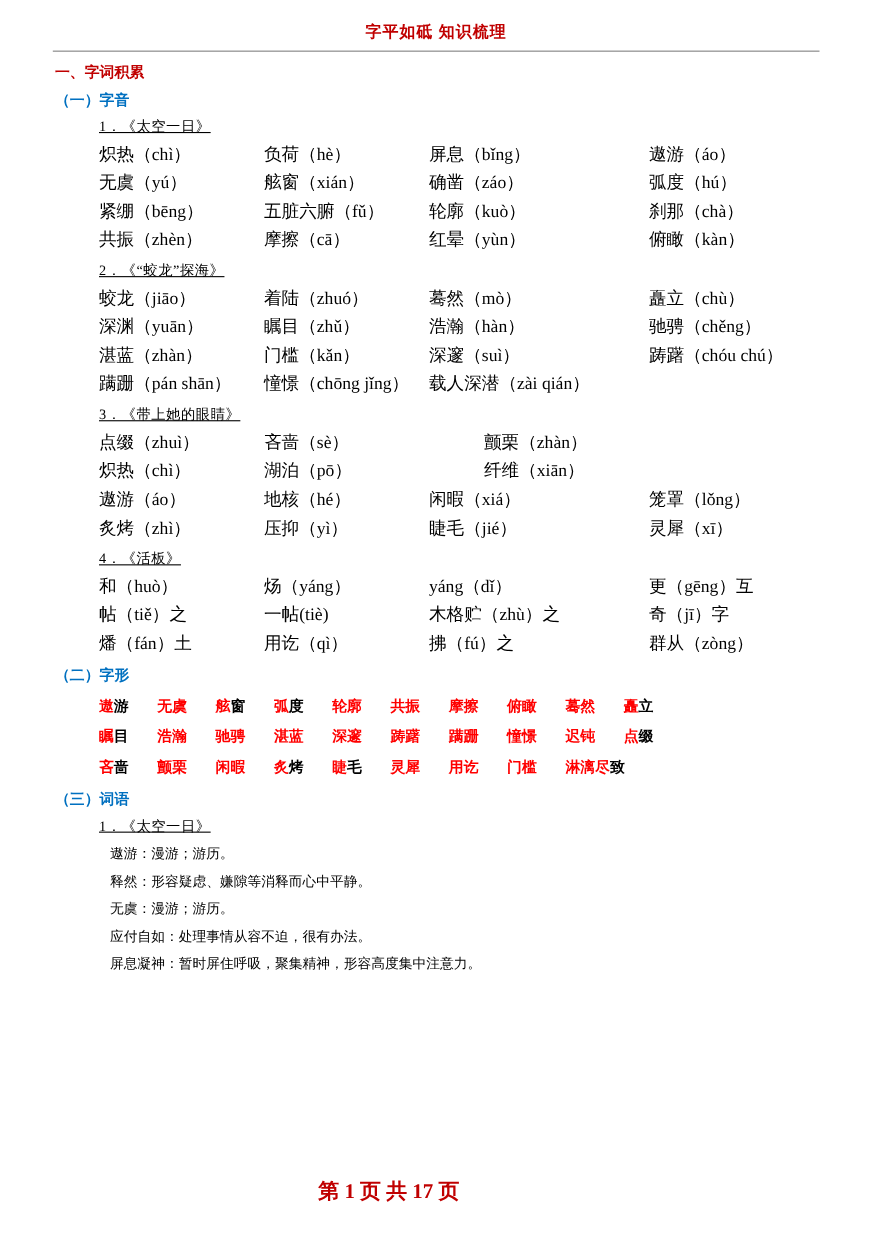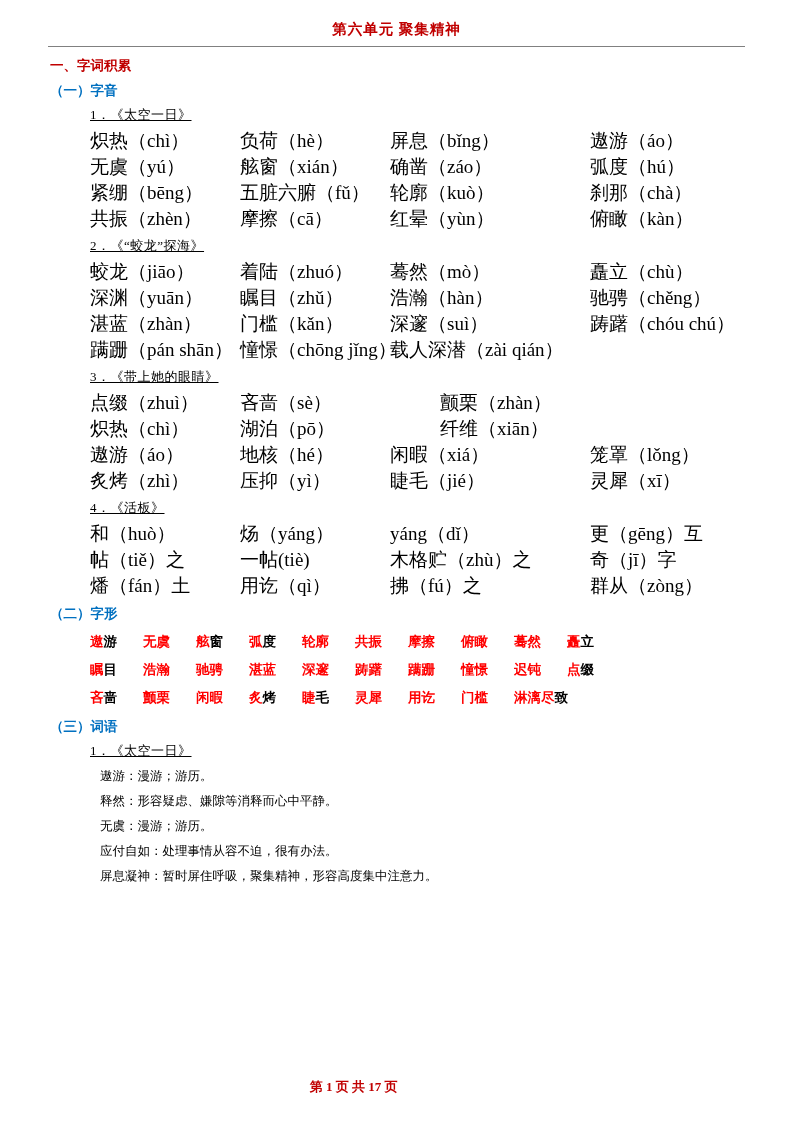--- a/index.html
+++ b/index.html
@@ -115,7 +115,7 @@
 
 <div class="page">
 
-  <div class="doc-title">第六单元 聚集精神</div>
+  <div class="doc-title">字平如砥 知识梳理</div>
   <div class="header-rule"></div>
 
   <div class="sec-h1">一、字词积累</div>

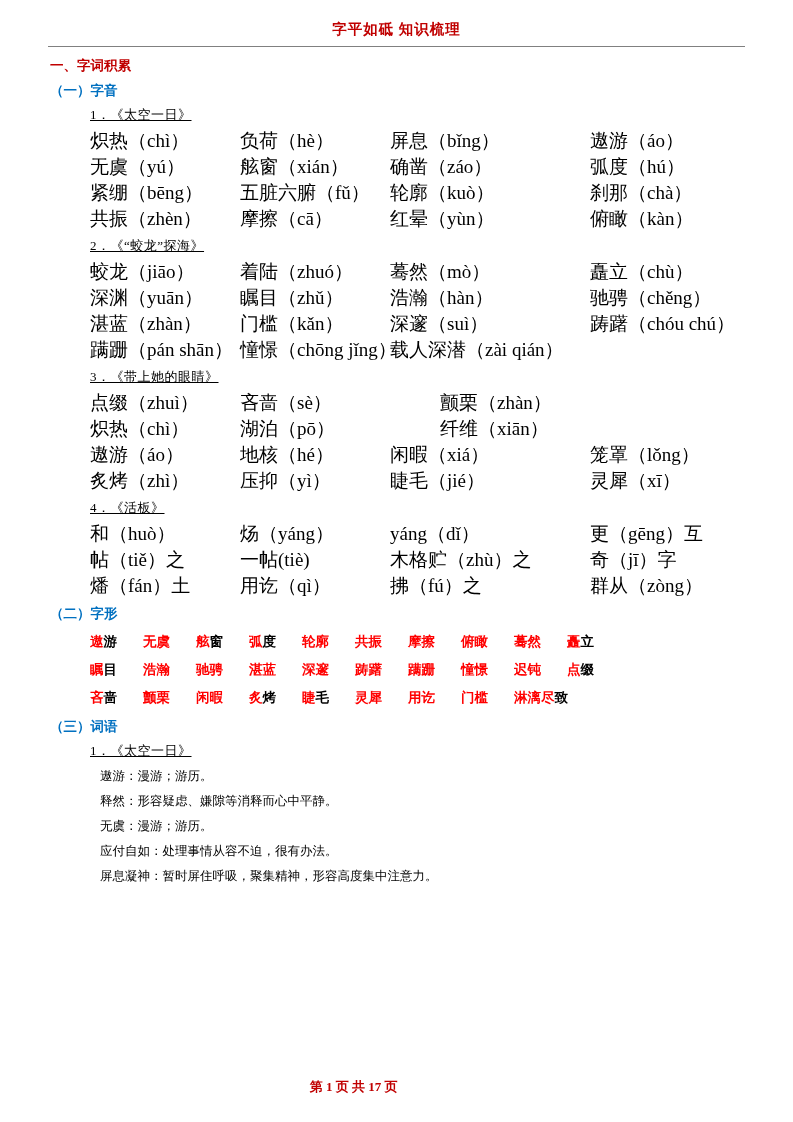--- a/index.html
+++ b/index.html
@@ -56,7 +56,7 @@
     display: flex;
     margin: 0 0 1px 0;
     padding-left: 42px;
-    font-size: 19px;
+    font-size: 16px;
     line-height: 25px;
   }
   .pron-cell {

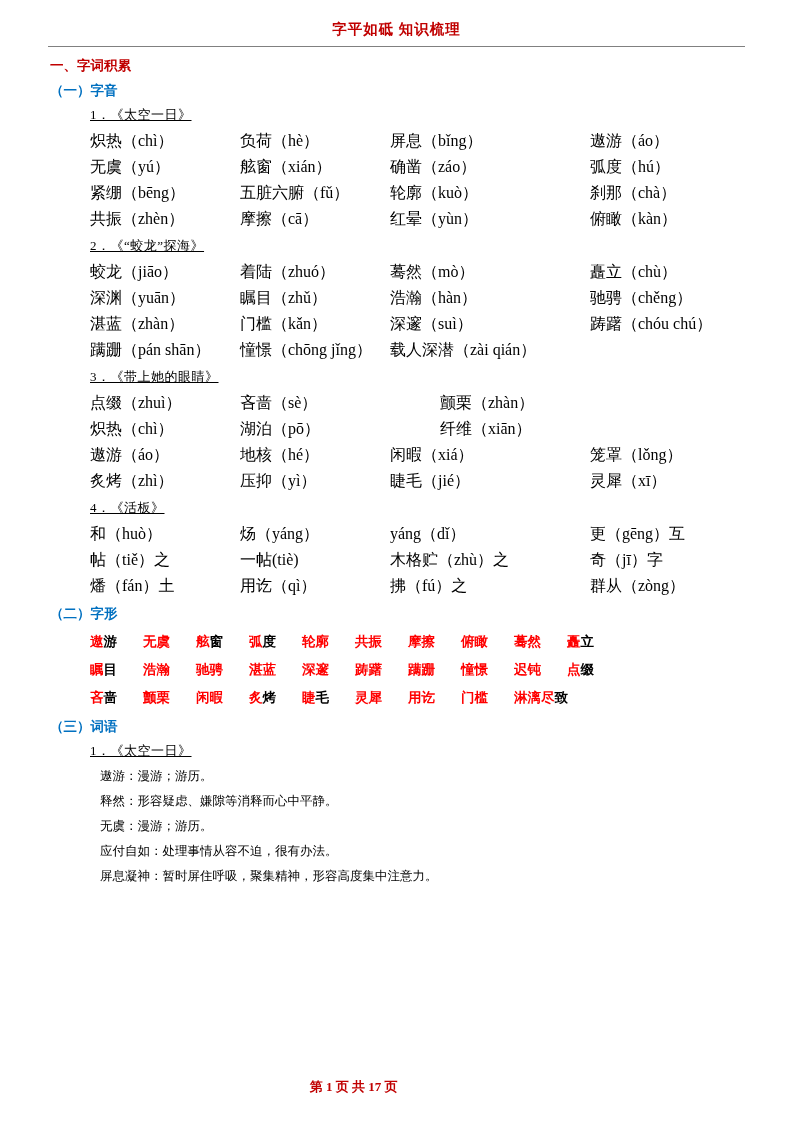--- a/index.html
+++ b/index.html
@@ -104,7 +104,7 @@
     left: 0;
     width: 707px;
     text-align: center;
-    font-size: 13px;
+    font-size: 19px;
     color: #c00000;
     font-weight: bold;
   }

